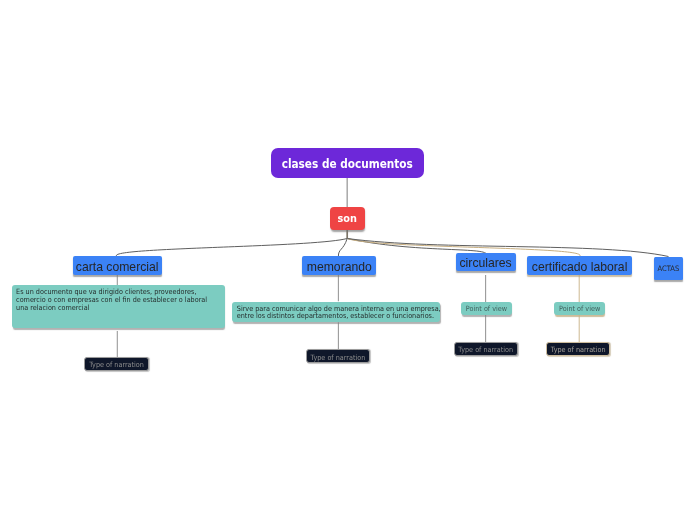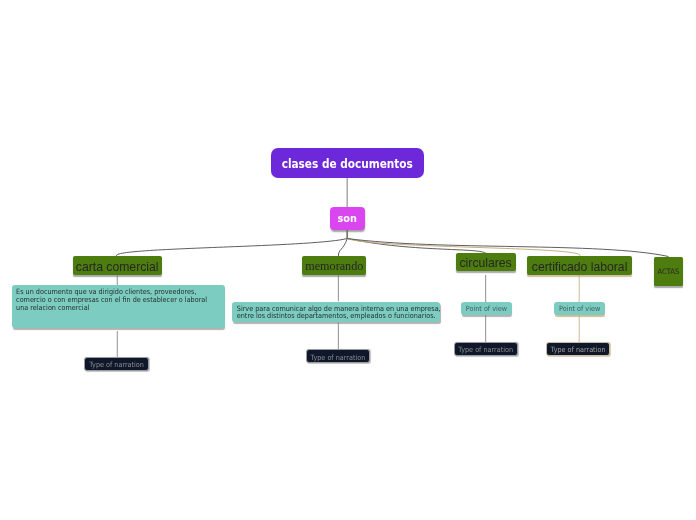--- a/index.html
+++ b/index.html
@@ -9,7 +9,7 @@
 svg.edges{position:absolute;left:0;top:0;width:696px;height:520px;pointer-events:none;}
 .node{position:absolute;box-sizing:border-box;display:flex;align-items:center;justify-content:center;white-space:nowrap;}
 .n-root{background:#6d28d9;color:#ffffff;font-family:"DejaVu Sans",sans-serif;font-weight:bold;font-size:11.7px;border-radius:7px;font-stretch:condensed;padding-top:2px;}
-.n-son{background:#d946ef;color:#ffffff;font-family:"DejaVu Sans",sans-serif;font-weight:bold;font-size:10.8px;font-stretch:condensed;border-radius:4px;padding-top:1px;
+.n-son{background:#ef4444;color:#ffffff;font-family:"DejaVu Sans",sans-serif;font-weight:bold;font-size:10.8px;font-stretch:condensed;border-radius:4px;padding-top:1px;
   box-shadow:0.5px 2px 1.6px -0.6px rgba(110,110,110,0.65);}
 .n-beige{background:#4d7c0f;color:#262626;font-family:"Liberation Sans",sans-serif;font-size:12.2px;border-radius:2px;padding-top:2.4px;
   box-shadow:0 1.6px 1.2px -0.4px rgba(120,120,120,0.65);}

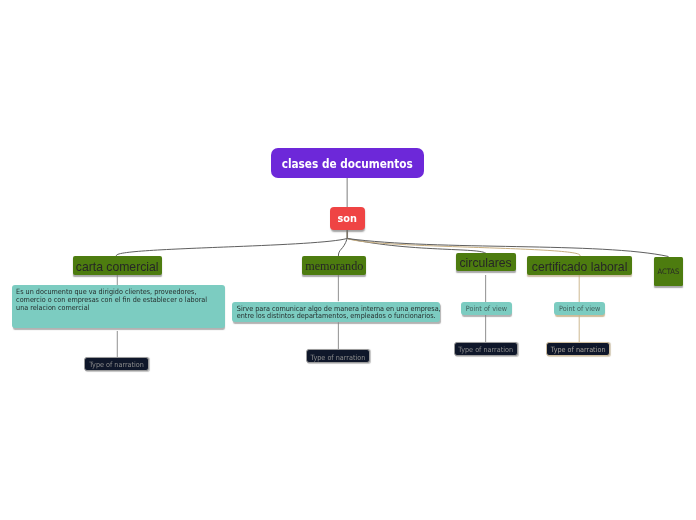--- a/index.html
+++ b/index.html
@@ -11,7 +11,7 @@
 .n-root{background:#6d28d9;color:#ffffff;font-family:"DejaVu Sans",sans-serif;font-weight:bold;font-size:11.7px;border-radius:7px;font-stretch:condensed;padding-top:2px;}
 .n-son{background:#ef4444;color:#ffffff;font-family:"DejaVu Sans",sans-serif;font-weight:bold;font-size:10.8px;font-stretch:condensed;border-radius:4px;padding-top:1px;
   box-shadow:0.5px 2px 1.6px -0.6px rgba(110,110,110,0.65);}
-.n-beige{background:#4d7c0f;color:#262626;font-family:"Liberation Sans",sans-serif;font-size:12.2px;border-radius:2px;padding-top:2.4px;
+.n-beige{background:#3b82f6;color:#262626;font-family:"Liberation Sans",sans-serif;font-size:12.2px;border-radius:2px;padding-top:2.4px;
   box-shadow:0 1.6px 1.2px -0.4px rgba(120,120,120,0.65);}
 .n-teal{background:#7CCCC1;color:#252e2d;font-family:"DejaVu Sans",sans-serif;font-stretch:condensed;font-size:7.2px;border-radius:3px;
   box-shadow:0.8px 2.2px 1px -0.8px rgba(130,130,130,0.62);}

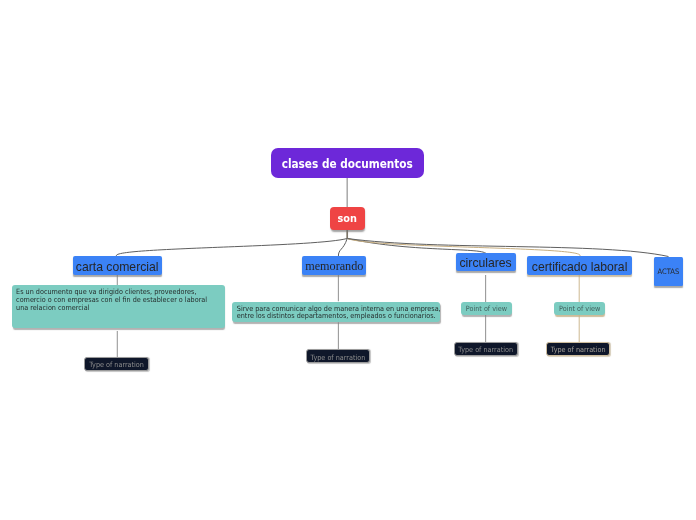--- a/index.html
+++ b/index.html
@@ -52,7 +52,7 @@
 <div class="node n-beige" style="left:72.7px;top:256.4px;width:89px;height:18.3px;">
   <span>carta comercial</span>
     </div>
-<div class="node n-beige" style="left:302.3px;top:256.4px;width:64px;height:18.3px;font-family:Liberation Serif, serif;">
+<div class="node n-beige" style="left:302.3px;top:256.4px;width:74px;height:18.3px;">
   <span>memorando</span>
     </div>
 <div class="node n-beige" style="left:455.6px;top:253px;width:60px;height:18.3px;">

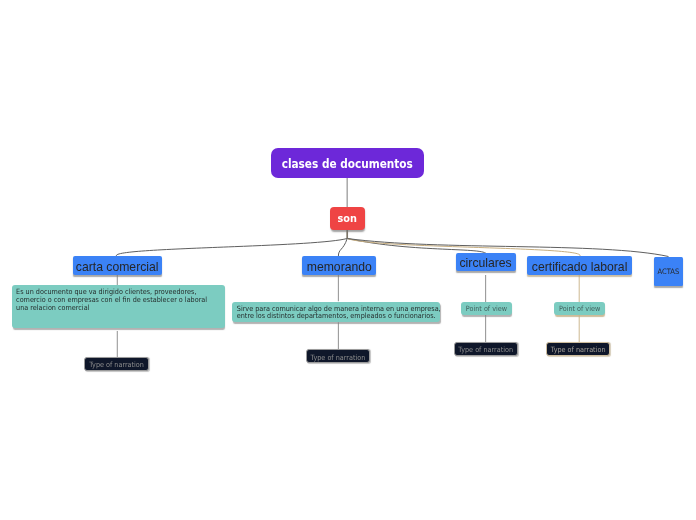--- a/index.html
+++ b/index.html
@@ -61,7 +61,7 @@
 <div class="node n-beige" style="left:527.1px;top:256.4px;width:105px;height:18.3px;box-shadow:0 1.6px 1.2px -0.4px rgba(180,160,120,0.7);">
   <span>certificado laboral</span>
     </div>
-<div class="node n-beige" style="left:654.1px;top:256.7px;width:28.7px;height:29px;font-size:7.5px;font-family:'DejaVu Sans',sans-serif;font-stretch:condensed;padding-top:1.2px;border-radius:1.5px;">
+<div class="node n-beige" style="left:654.1px;top:256.7px;width:28.7px;height:23px;font-size:7.5px;font-family:'DejaVu Sans',sans-serif;font-stretch:condensed;padding-top:1.2px;border-radius:1.5px;">
   <span>ACTAS</span>
     </div>
 

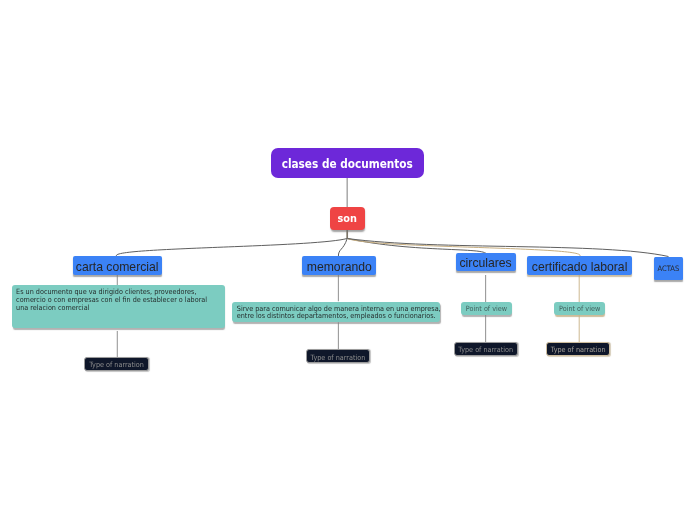--- a/index.html
+++ b/index.html
@@ -70,7 +70,7 @@
     </div>
 
 <div class="node n-teal multi" style="left:232.1px;top:302.2px;width:208px;height:19.6px;padding:2.5px 4.7px;line-height:7.7px;">
-  <span><span>Sirve para comunicar algo de manera interna en una empresa,</span><br><span>entre los distintos departamentos, empleados o funcionarios.</span></span>
+  <span><span>Sirve para comunicar algo de manera interna en una empresa,</span><br><span>entre los distintos departamentos, establecer o funcionarios.</span></span>
     </div>
 
 <div class="node n-teal" style="left:461.1px;top:302px;width:50.7px;height:12.8px;color:#41615e;">

